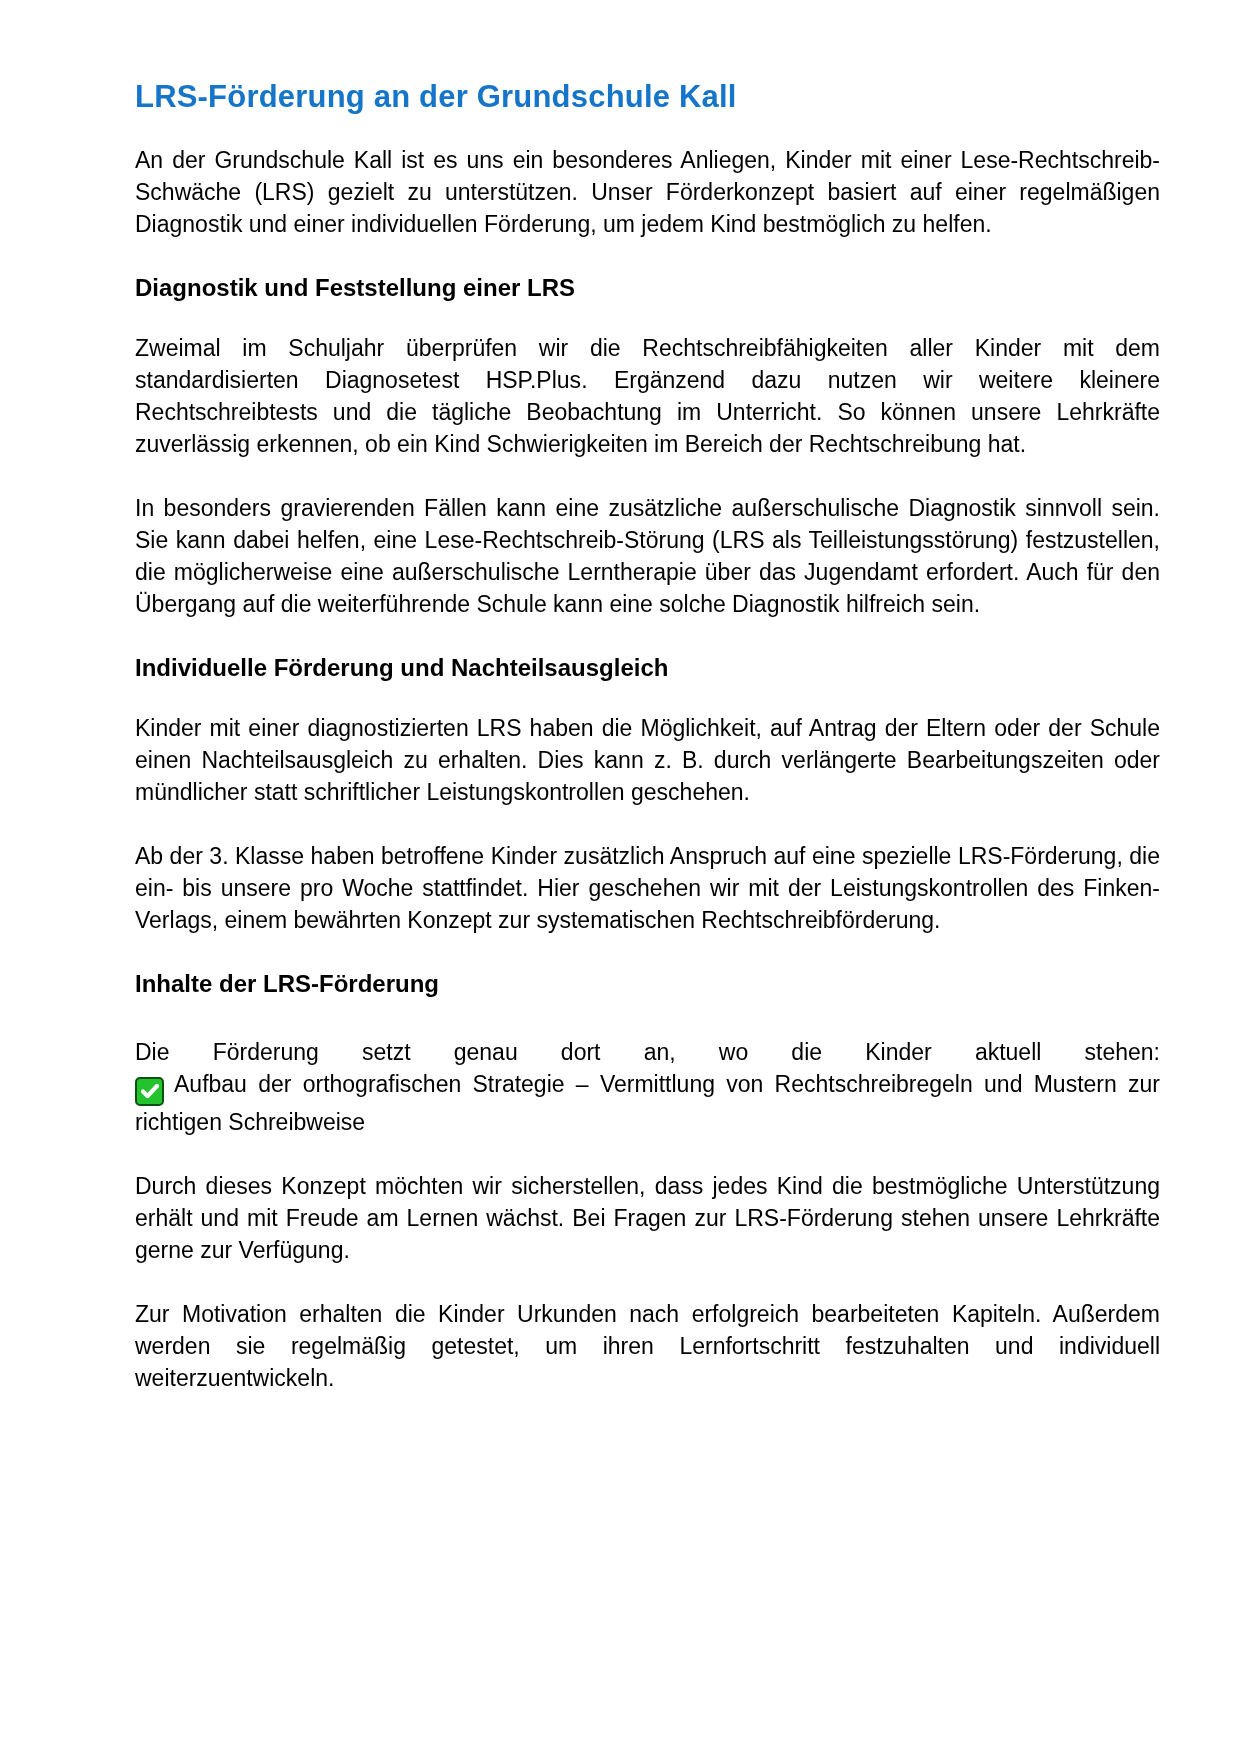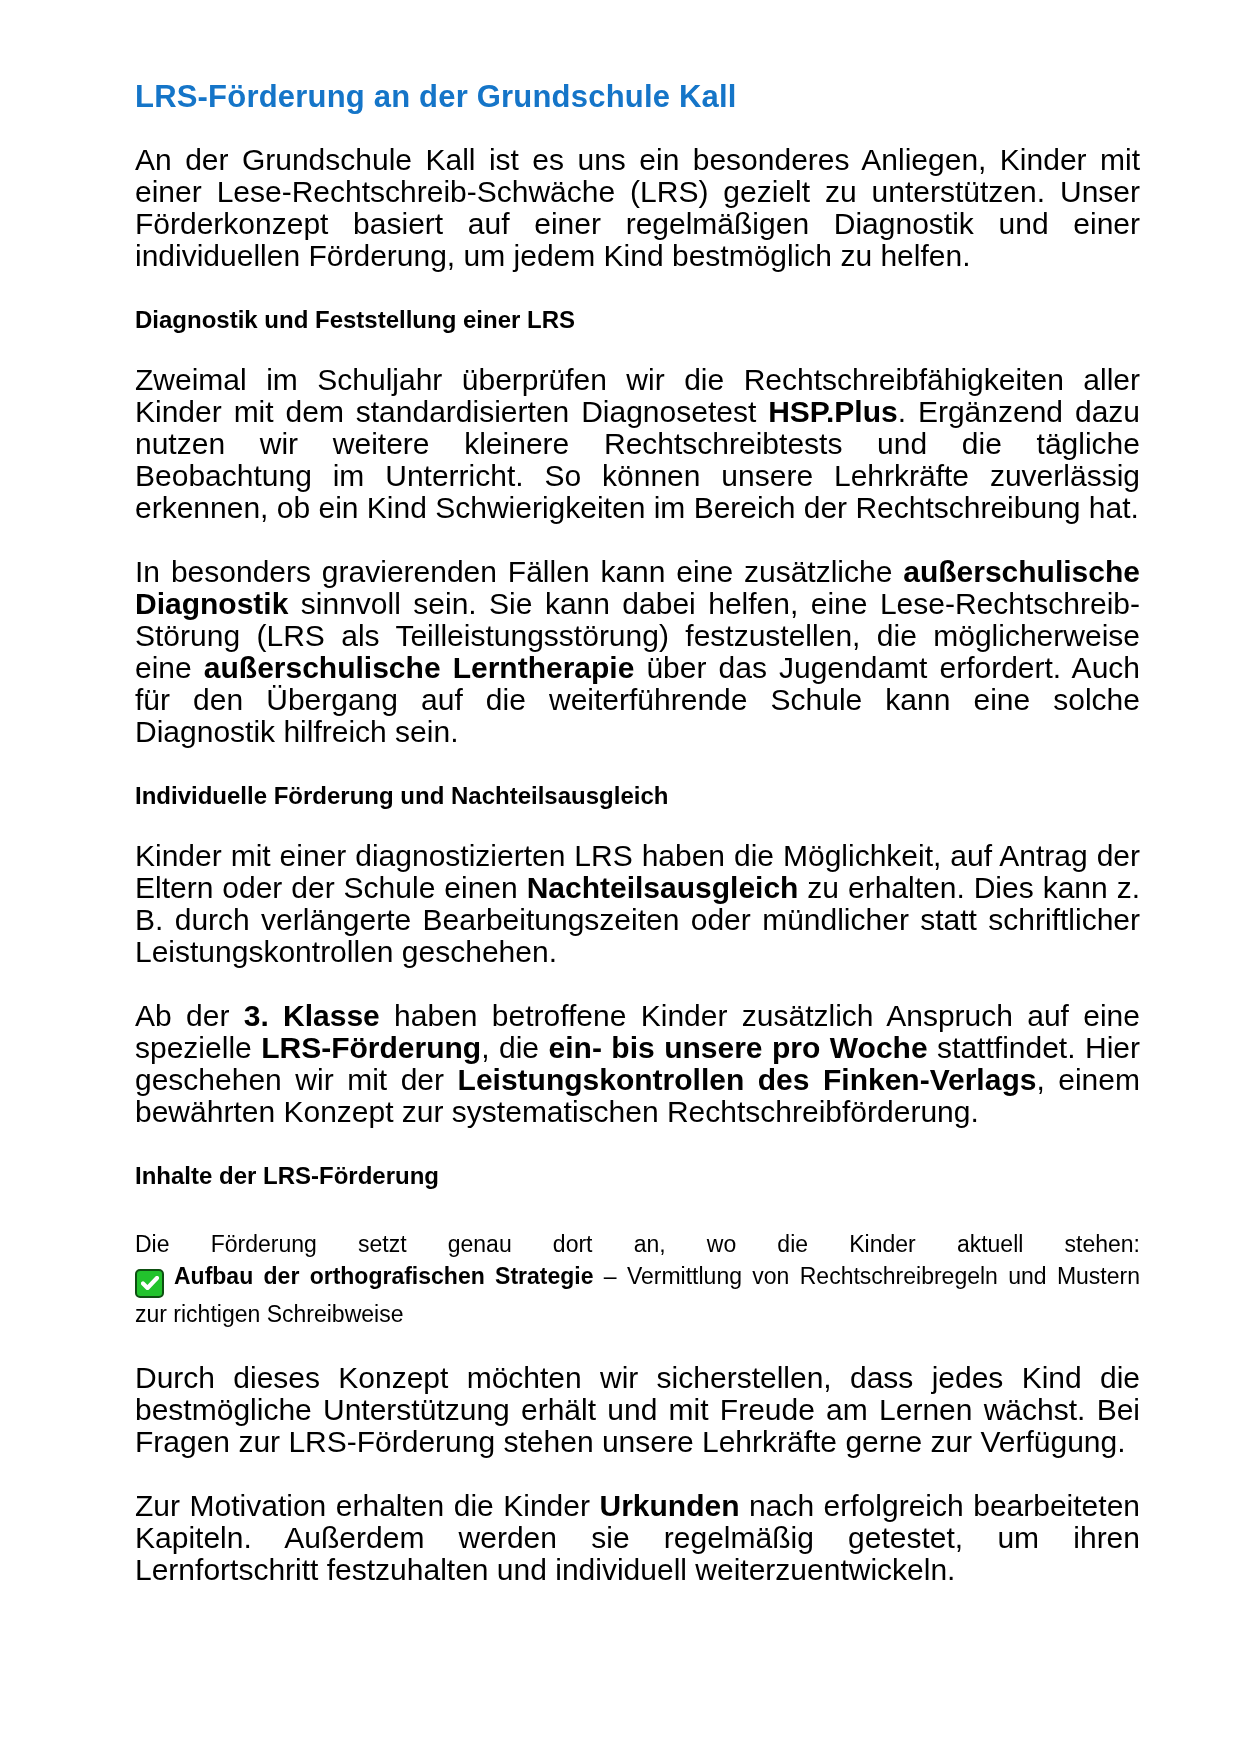--- a/index.html
+++ b/index.html
@@ -25,7 +25,7 @@
   .page {
     width: 1240px;
     height: 1753px;
-    padding: 78px 100px 0 135px;
+    padding: 78px 80px 0 135px;
   }
   h1.doc-title {
     color: var(--title-color);

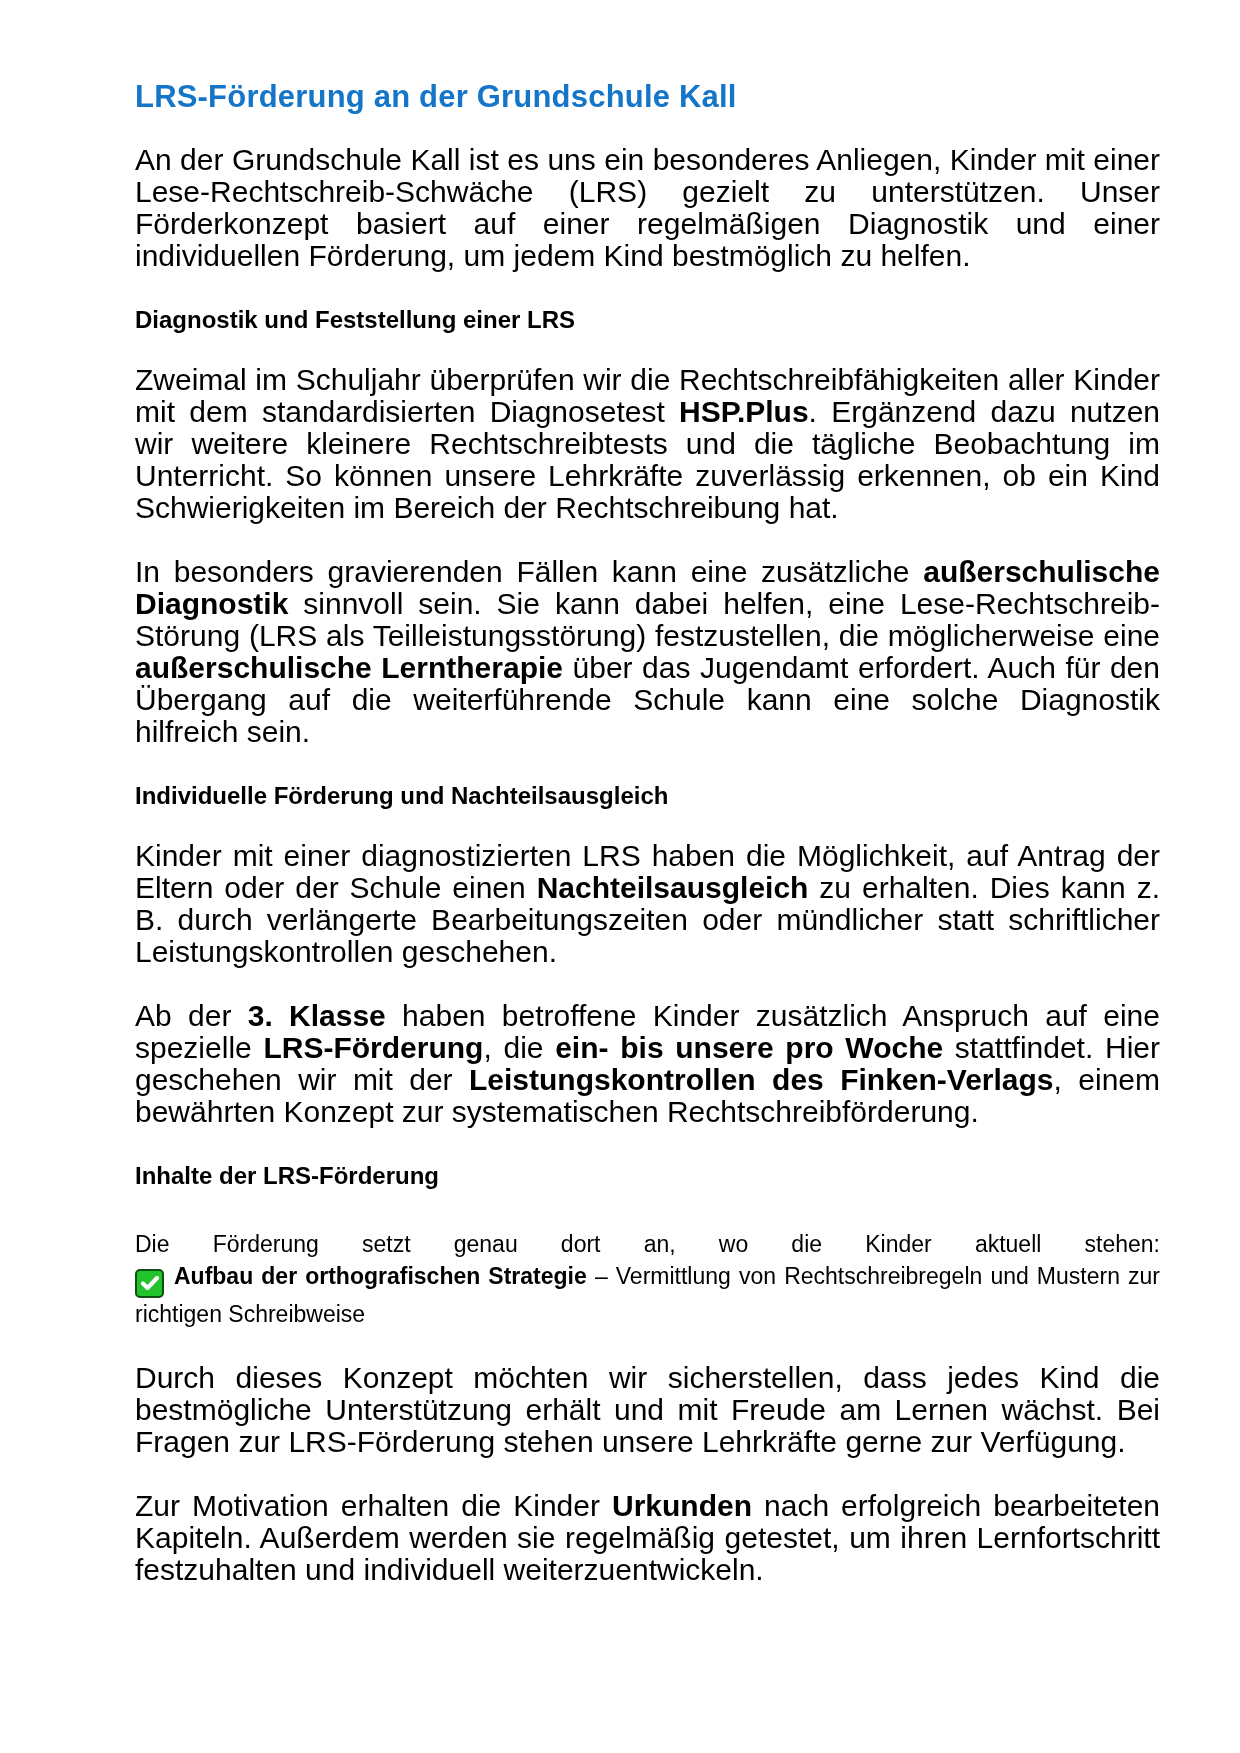--- a/index.html
+++ b/index.html
@@ -43,7 +43,7 @@
     margin: 12px 0 28px 0;
   }
   .body-p {
-    font-size: 30px;
+    font-size: 23px;
     line-height: 32px;
     text-align: justify;
     margin: 12px 0 32px 0;

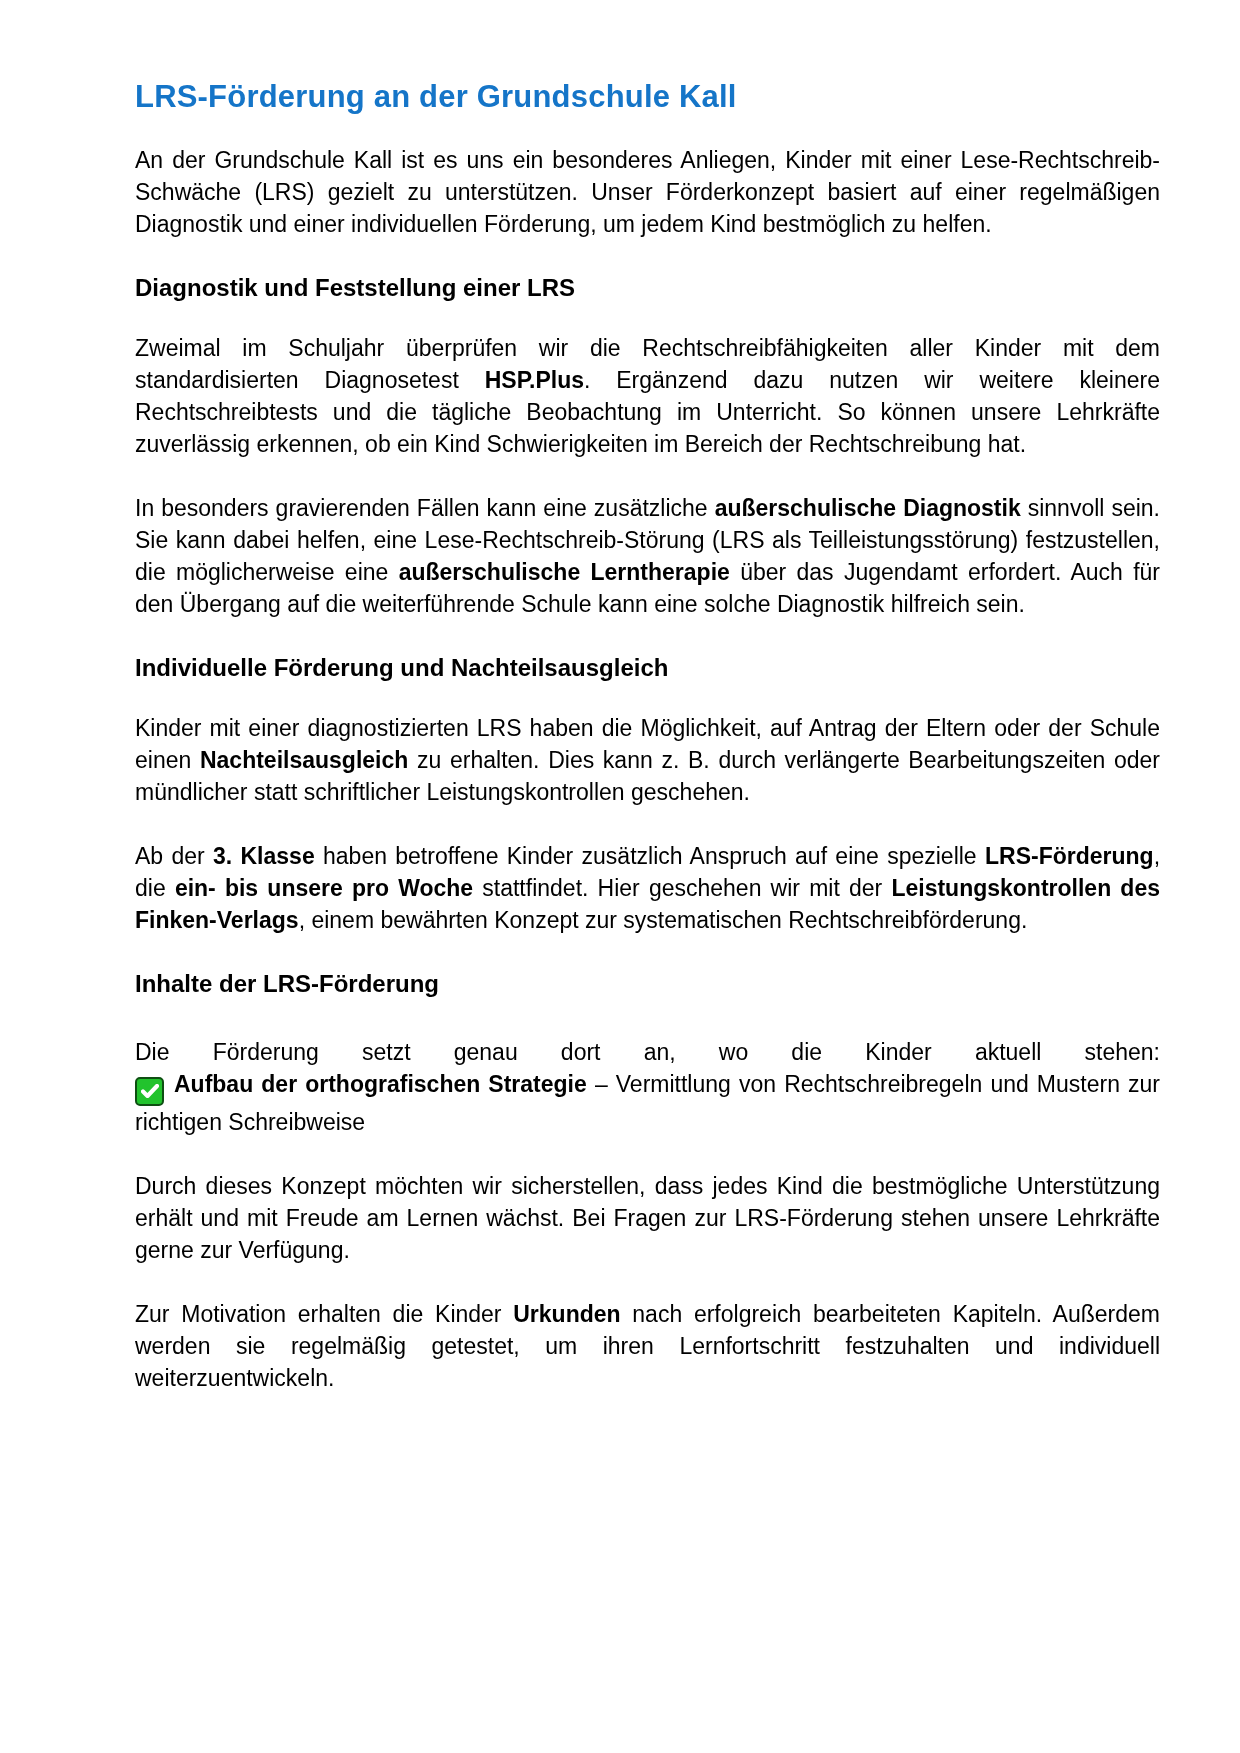--- a/index.html
+++ b/index.html
@@ -61,7 +61,7 @@
     line-height: 32px;
     text-align: justify;
   }
-  .check-item b, .body-p b { font-weight: bold; }
+  .check-item b, .body-p b { font-weight: normal; }
   .checkbox {
     display: inline-flex;
     align-items: center;

